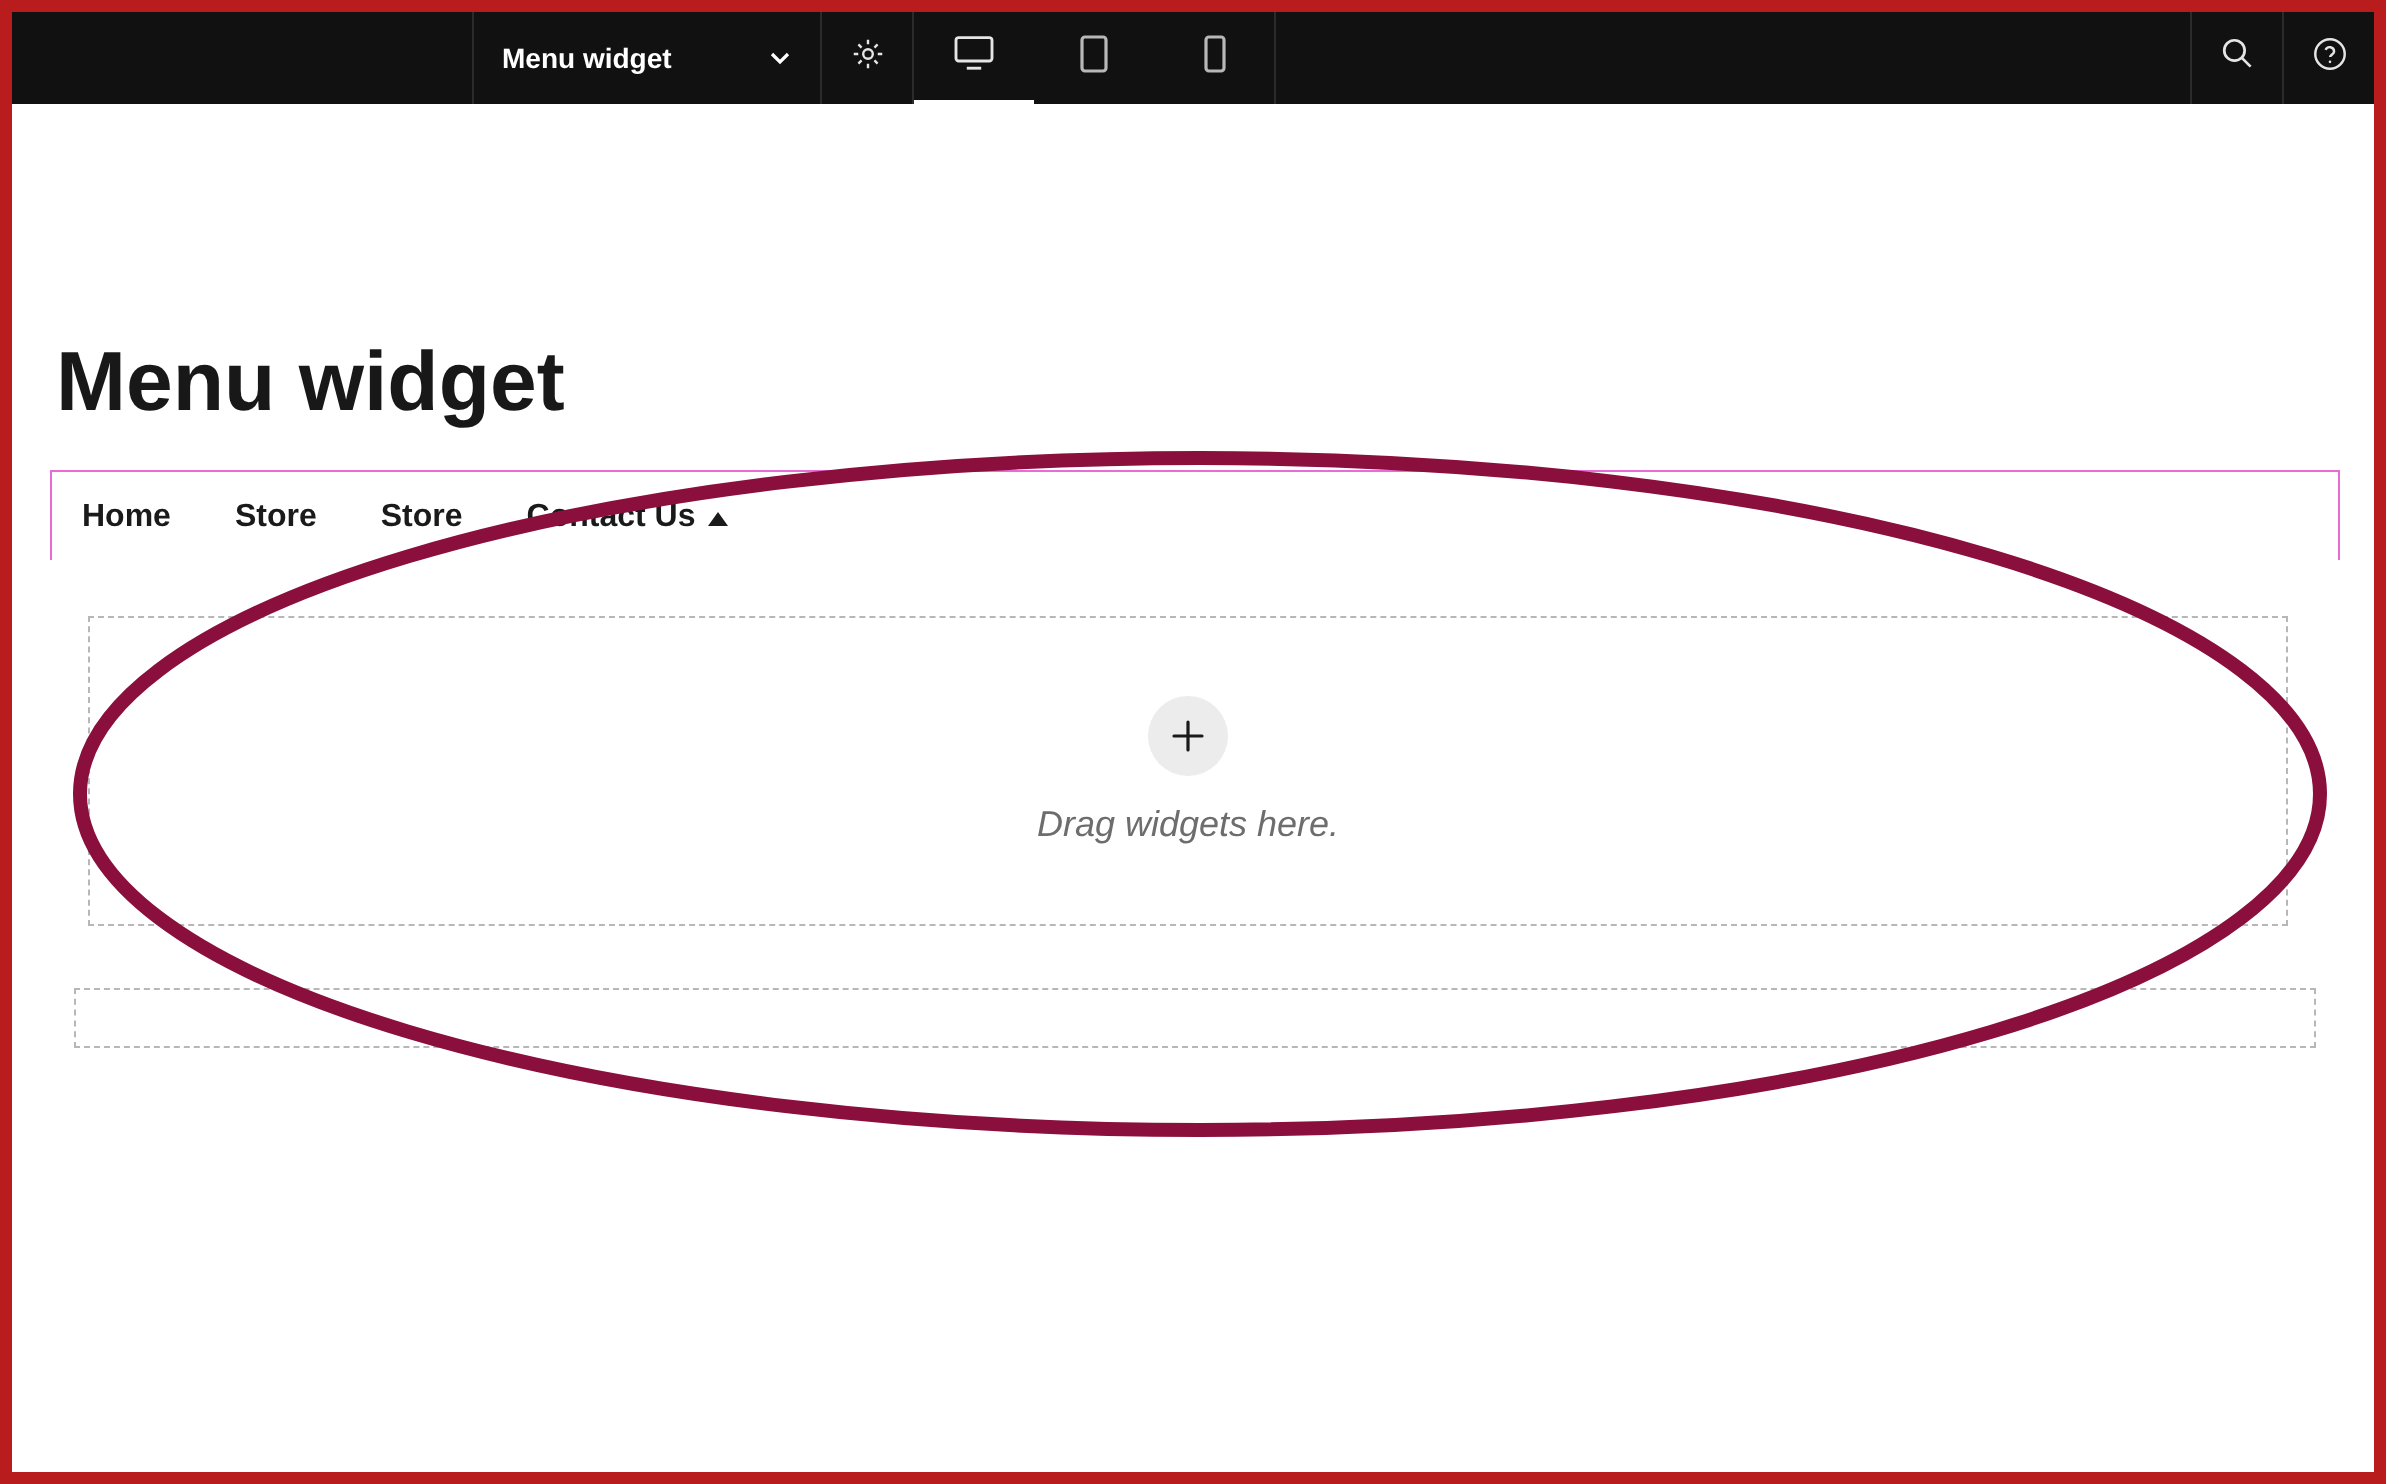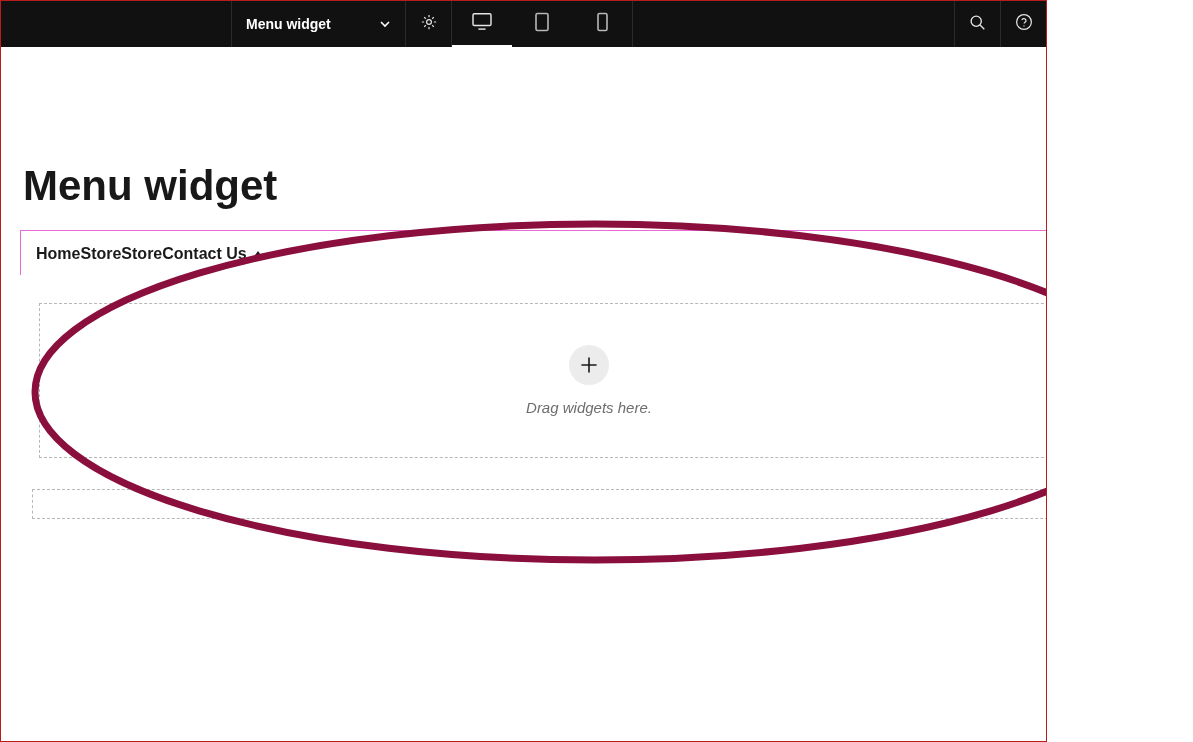--- a/index.html
+++ b/index.html
@@ -4,7 +4,7 @@
 <style>
   * { box-sizing: border-box; margin: 0; padding: 0; }
   html, body { width: 1193px; height: 742px; font-family: "Segoe UI", Arial, sans-serif; background:#fff; }
-  .frame { width:1047px; height:742px; border:1px solid #b91c1c; position:relative; overflow:hidden; background:#fff; }
+  .frame { width:1193px; height:742px; border:6px solid #b91c1c; position:relative; overflow:hidden; background:#fff; }
 
   
   .topbar { position:absolute; left:0; top:0; right:0; height:46px; background:#111; color:#fff; display:flex; align-items:stretch; }

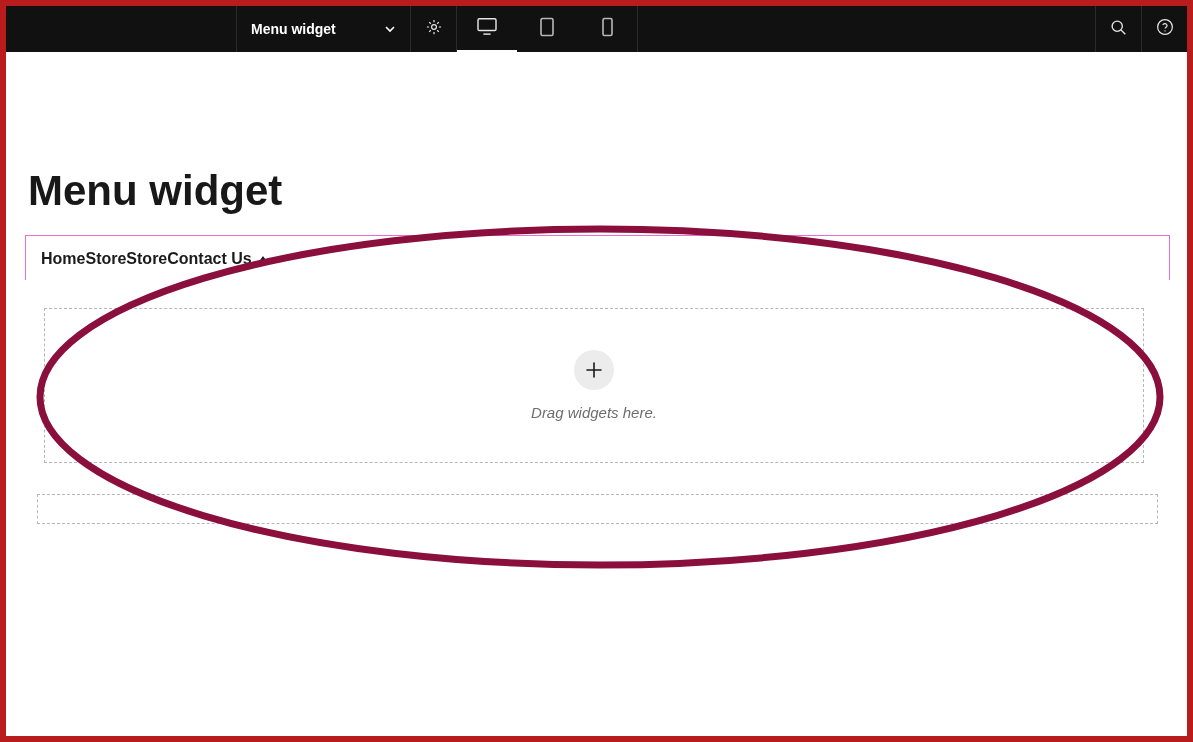--- a/index.html
+++ b/index.html
@@ -26,7 +26,7 @@
 
   
   .menu-widget-outline { position:absolute; left:19px; top:183px; width:1145px; height:45px; border:1px solid #e86bd6; border-bottom:none; }
-  .menu-bar { position:absolute; left:35px; top:198px; display:flex; align-items:center; }
+  .menu-bar { position:absolute; left:35px; top:198px; display:flex; align-items:center; gap:32px; }
   .menu-item { font-size:16px; font-weight:600; color:#1a1a1a; cursor:pointer; display:flex; align-items:center; gap:6px; }
   .menu-item .caret-up { width:0; height:0; border-left:5px solid transparent; border-right:5px solid transparent; border-bottom:7px solid #1a1a1a; display:inline-block; }
 

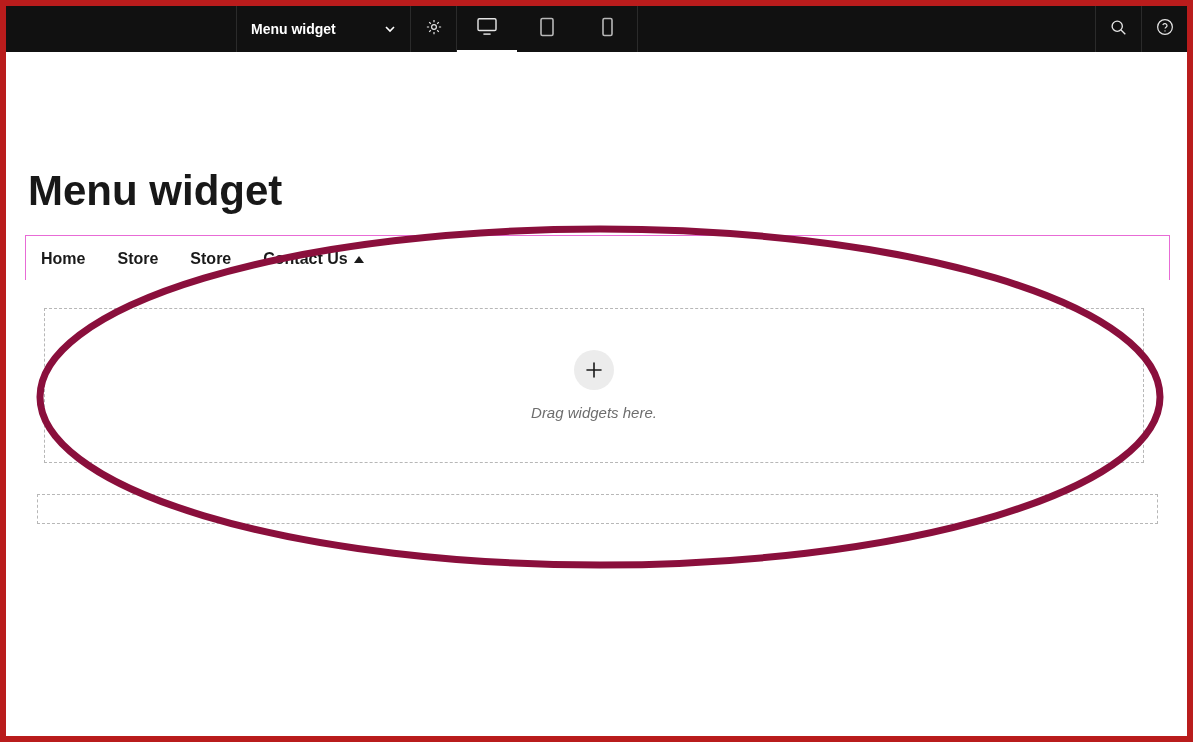--- a/index.html
+++ b/index.html
@@ -34,7 +34,7 @@
   .dropzone-inner { position:absolute; left:38px; top:256px; width:1100px; height:155px; border:1px dashed #b7b7b7; display:flex; flex-direction:column; align-items:center; justify-content:center; gap:14px; }
   .plus-btn { width:40px; height:40px; border-radius:50%; background:#ececec; display:flex; align-items:center; justify-content:center; cursor:pointer; }
   .plus-btn svg { display:block; }
-  .drop-hint { font-size:15px; font-style:italic; color:#6d6d6d; }
+  .drop-hint { font-size:18px; font-style:italic; color:#6d6d6d; }
 
   
   .dropzone-outer { position:absolute; left:31px; top:442px; width:1121px; height:30px; border:1px dashed #b7b7b7; }

